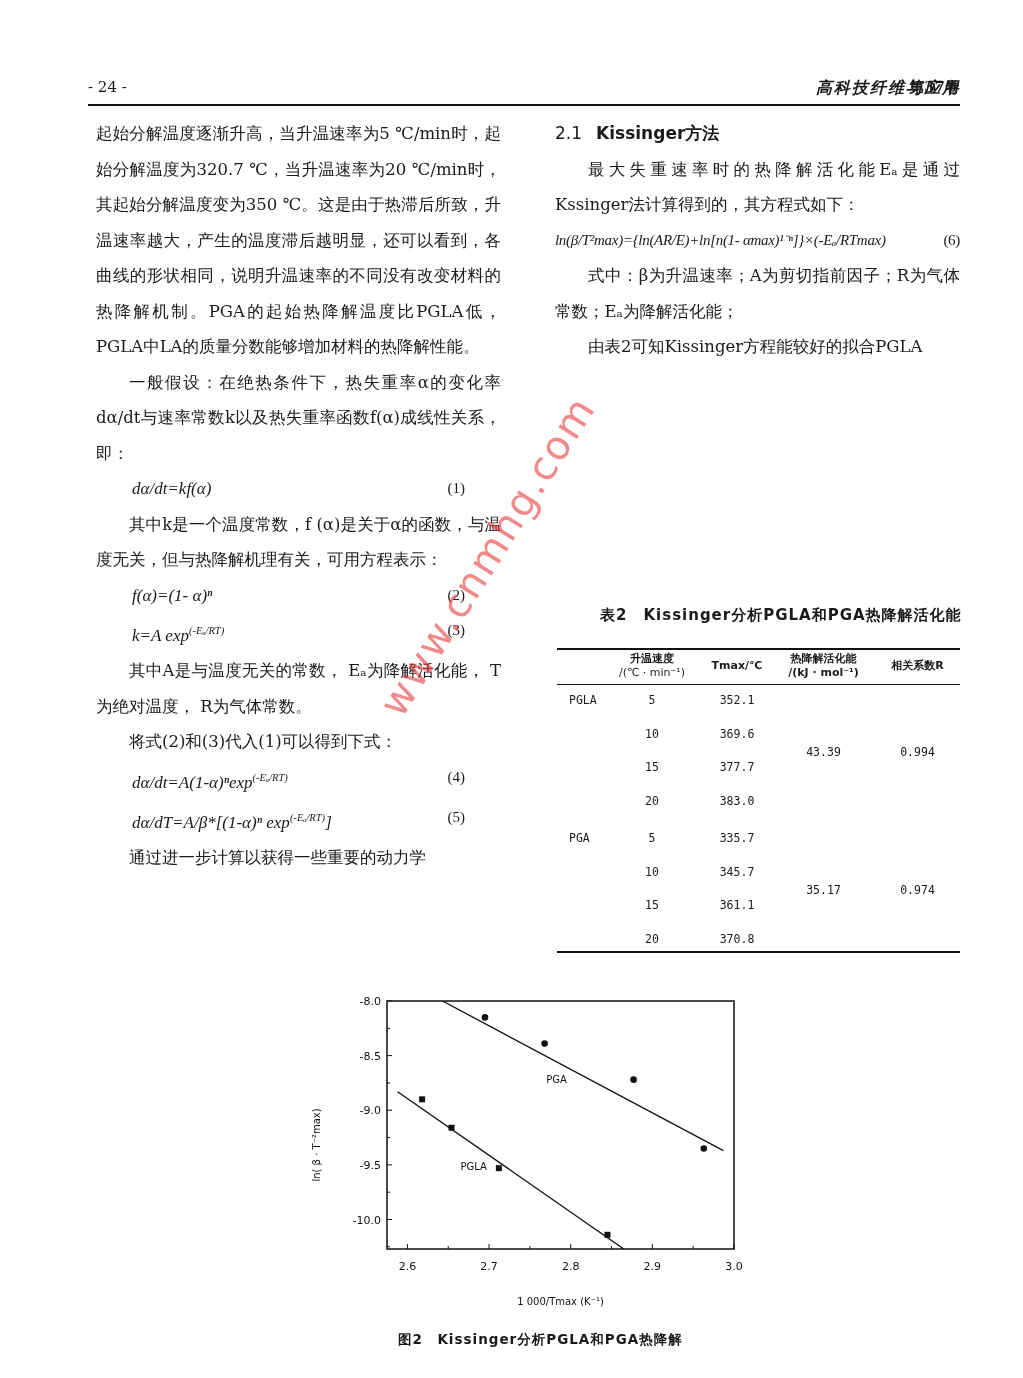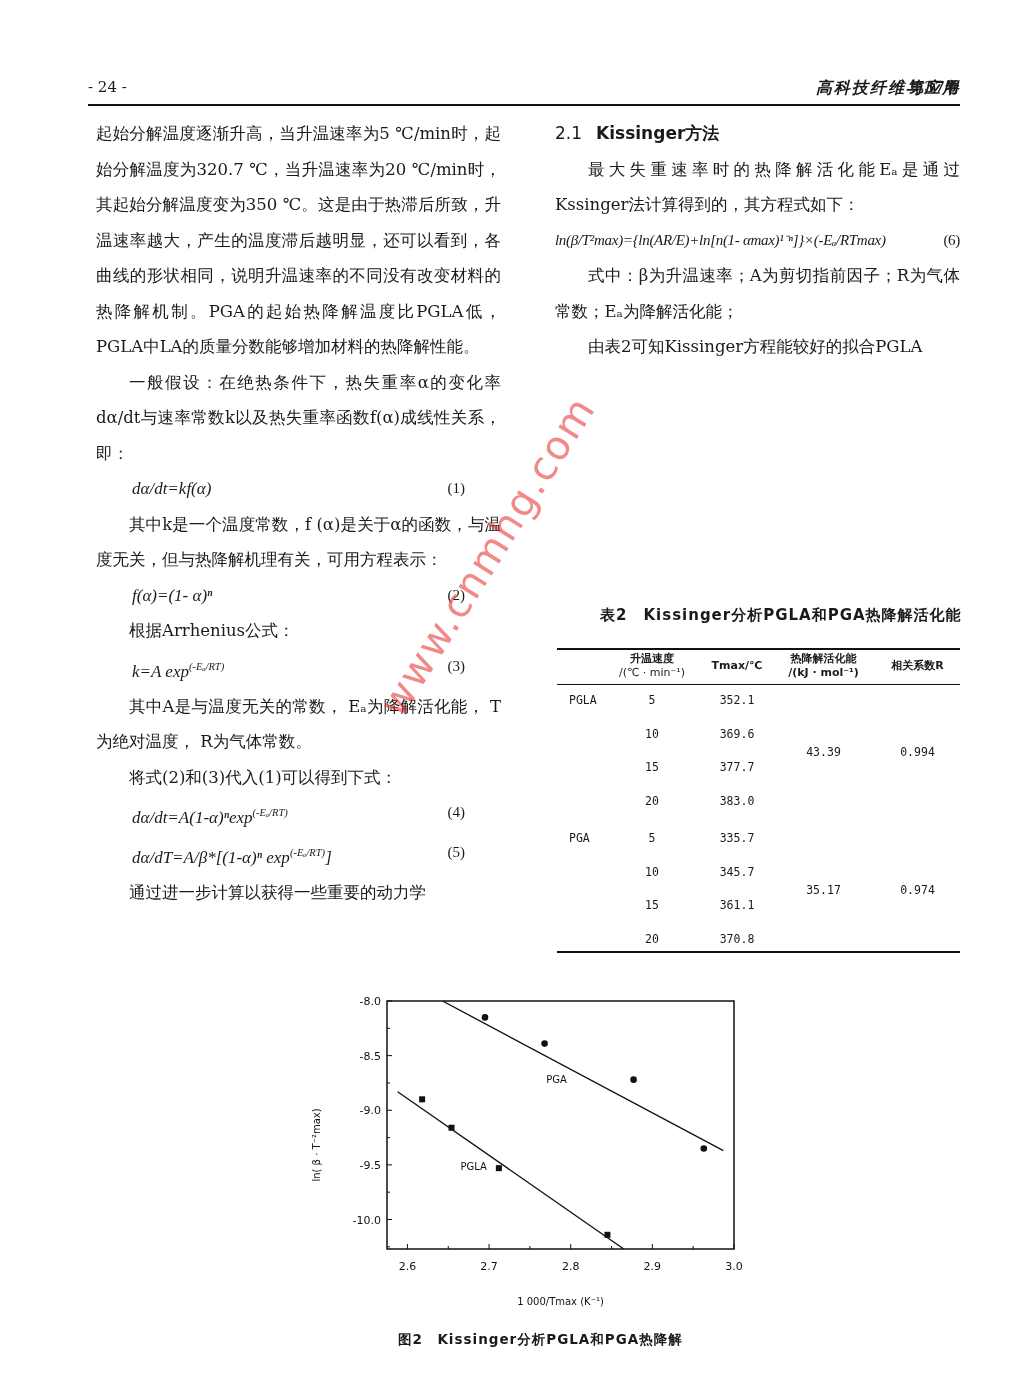--- a/index.html
+++ b/index.html
@@ -58,7 +58,6 @@
     <span>f(α)=(1- α)ⁿ</span>
     <span class="num">(2)</span>
   </div>
-  <p class="p indent">根据Arrhenius公式：</p>
   <div class="eq">
     <span>k=A exp</span><sup>(-Eₐ/RT)</sup>
     <span class="num">(3)</span>

